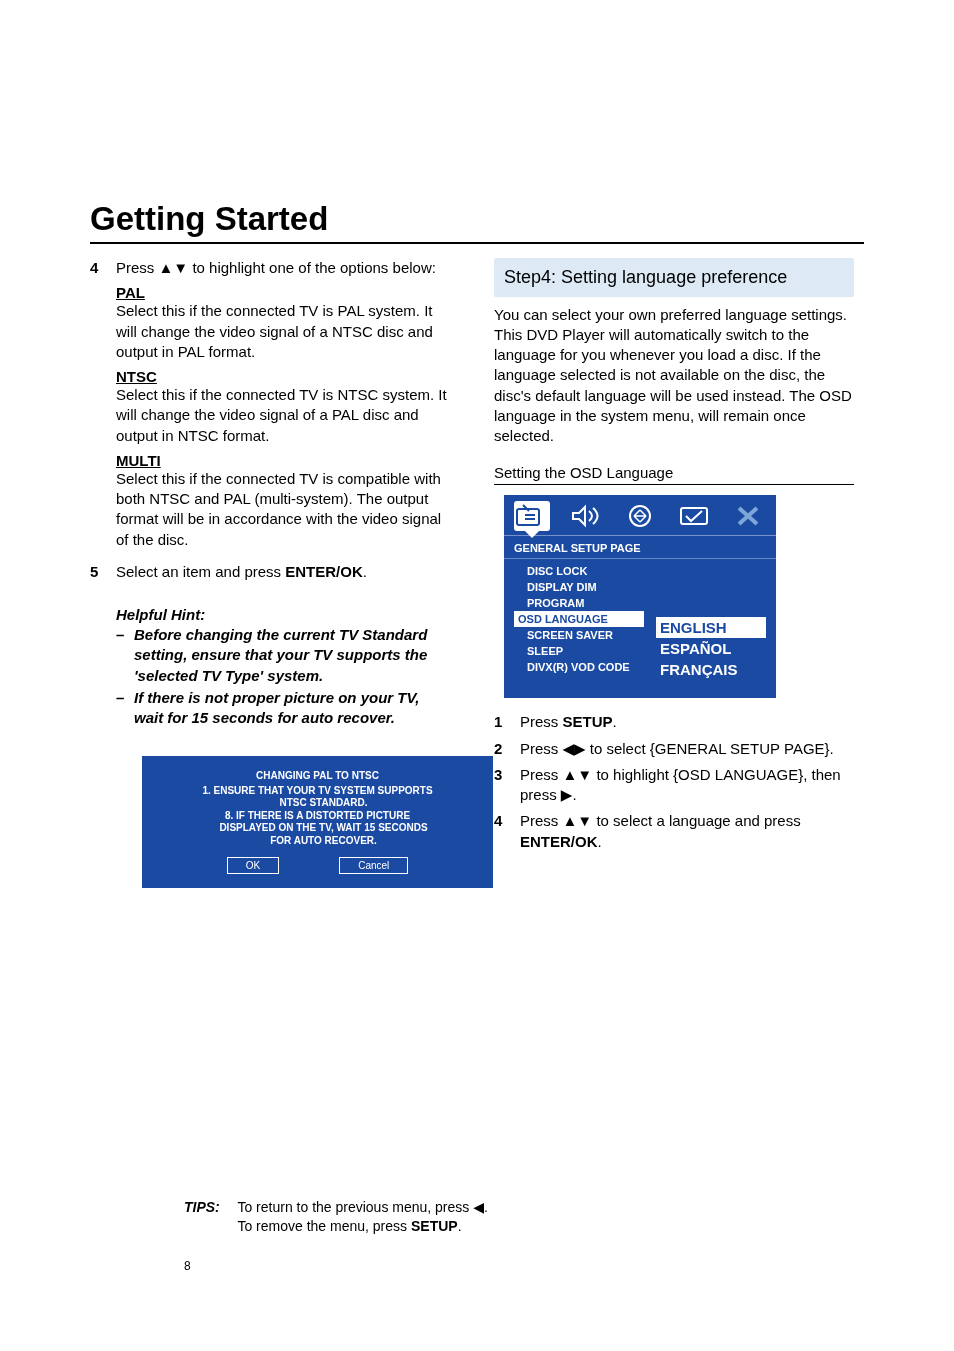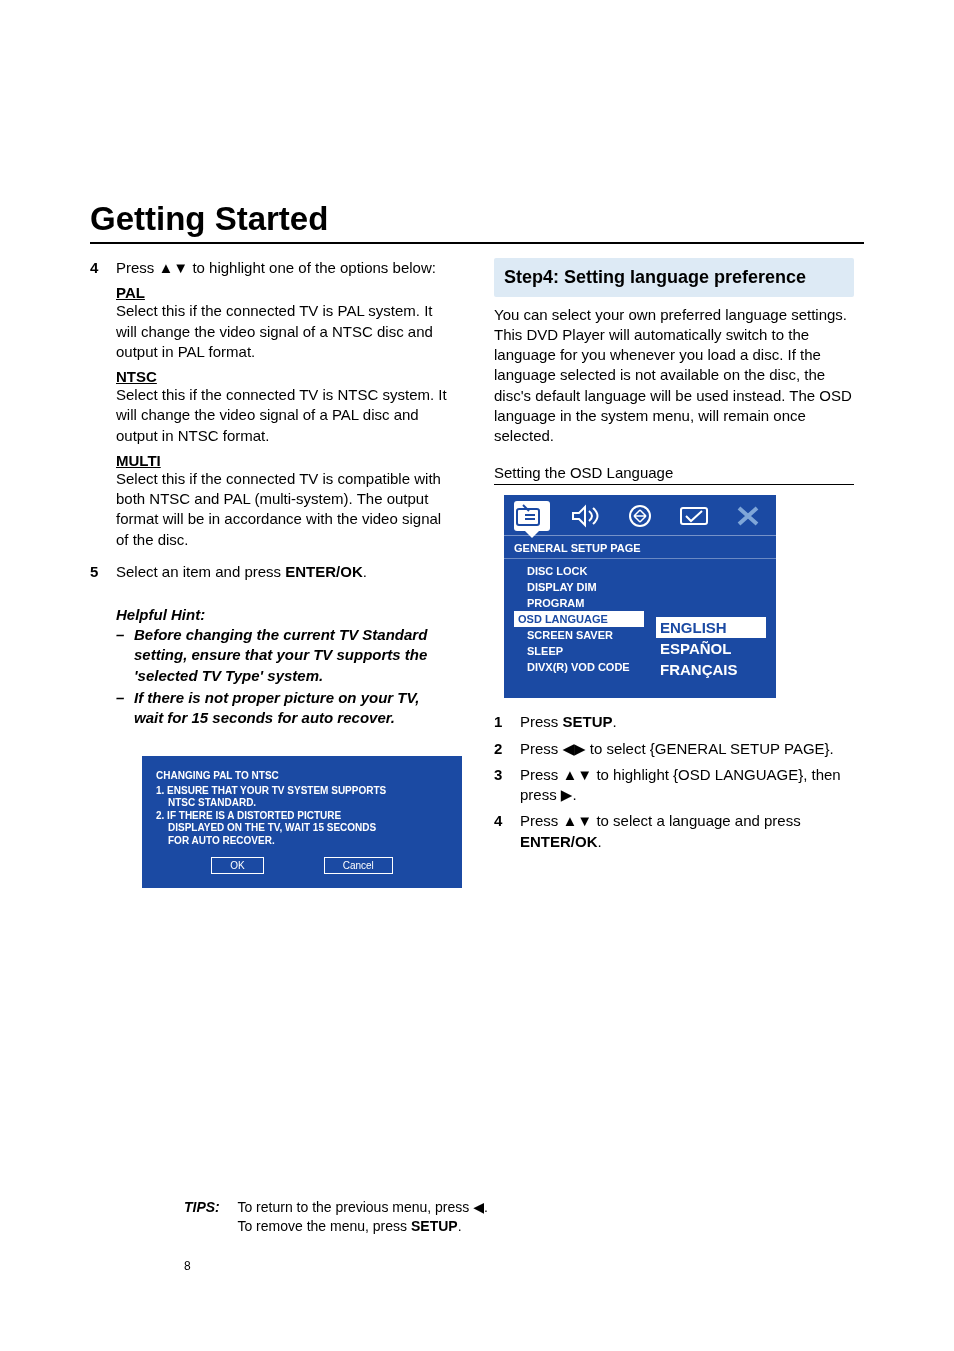--- a/index.html
+++ b/index.html
@@ -23,7 +23,7 @@
   .bluebox .bbindent { padding-left: 12px; }
   .bluebtns { display: flex; gap: 60px; justify-content: center; margin-top: 10px; }
   .bluebtn { border: 1px solid #fff; padding: 0 18px; font-size: 10px; font-weight: normal; line-height: 15px; }
-  .header-box { background: #ddeaf5; padding: 8px 10px; font-size: 18px; font-weight: bold; line-height: 1.25; color: #000; border-radius: 2px; margin-bottom: 8px; }
+  .header-box { background: #ddeaf5; padding: 8px 10px; font-size: 18px; font-weight: normal; line-height: 1.25; color: #000; border-radius: 2px; margin-bottom: 8px; }
   .subhead { font-weight: normal; font-size: 15px; border-bottom: 1.5px solid #000; padding-bottom: 3px; margin-top: 18px; margin-bottom: 10px; }
   
   .osd { background: #1b4aa3; color: #fff; width: 272px; padding: 0; font-size: 11px; font-weight: bold; margin-left: 10px; }

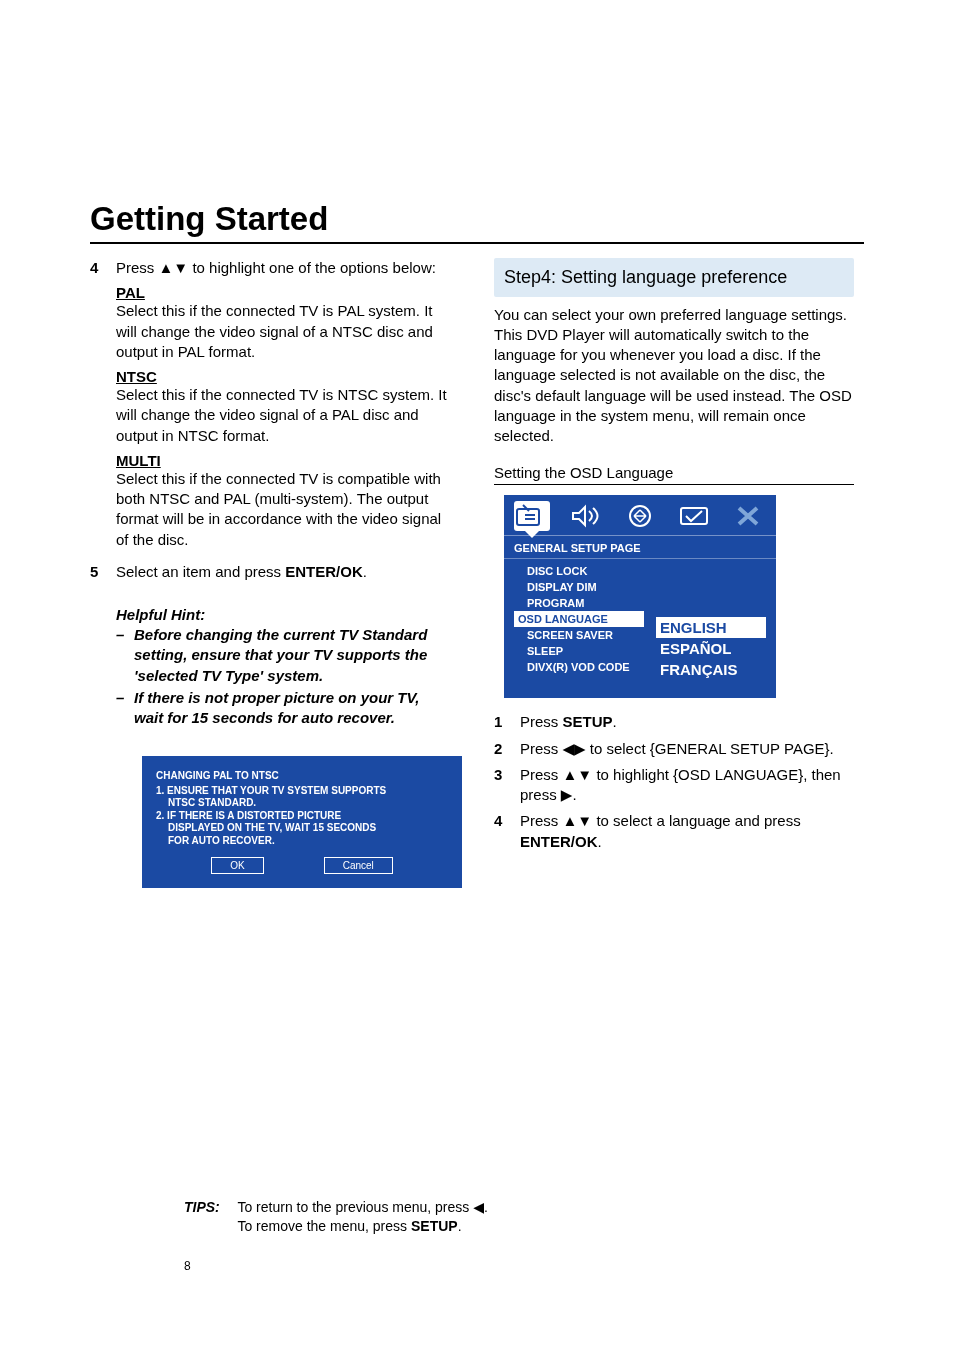--- a/index.html
+++ b/index.html
@@ -17,7 +17,7 @@
   .hint-list li { list-style: none; position: relative; margin-bottom: 2px; }
   .hint-list li::before { content: "–"; position: absolute; left: -18px; font-weight: bold; }
   .step5 { margin-top: 12px; }
-  .bluebox { margin-top: 28px; width: 320px; background: #1b4aa3; color: #fff; padding: 14px 14px 14px 14px; font-size: 10px; font-weight: bold; line-height: 1.25; margin-left: -4px; position: relative; left: 30px; }
+  .bluebox { margin-top: 28px; width: 351px; background: #1b4aa3; color: #fff; padding: 14px 14px 14px 14px; font-size: 10px; font-weight: bold; line-height: 1.25; margin-left: -4px; position: relative; left: 30px; text-align: center; }
   .bluebox .bbtitle { font-size: 10px; margin-bottom: 2px; }
   .bluebox .bbline { text-indent: -12px; padding-left: 12px; }
   .bluebox .bbindent { padding-left: 12px; }

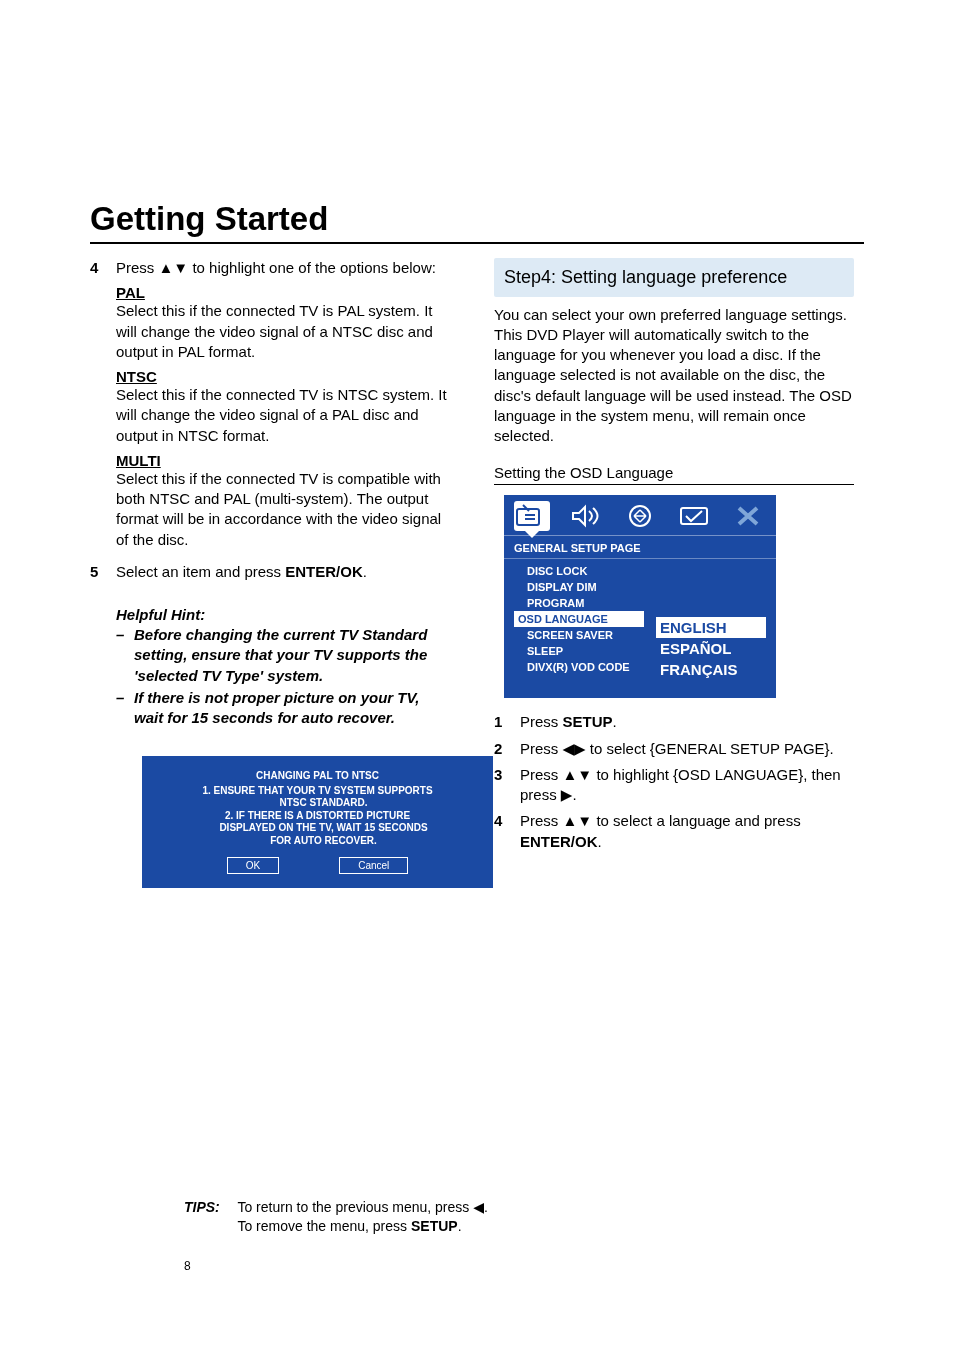--- a/index.html
+++ b/index.html
@@ -89,7 +89,7 @@
         <div class="bbtitle">CHANGING PAL TO NTSC</div>
         <div class="bbline">1. ENSURE THAT YOUR TV SYSTEM SUPPORTS</div>
         <div class="bbindent">NTSC STANDARD.</div>
-        <div class="bbline">2. IF THERE IS A DISTORTED PICTURE</div>
+        <div class="bbline">8. IF THERE IS A DISTORTED PICTURE</div>
         <div class="bbindent">DISPLAYED ON THE TV, WAIT 15 SECONDS</div>
         <div class="bbindent">FOR AUTO RECOVER.</div>
         <div class="bluebtns">

